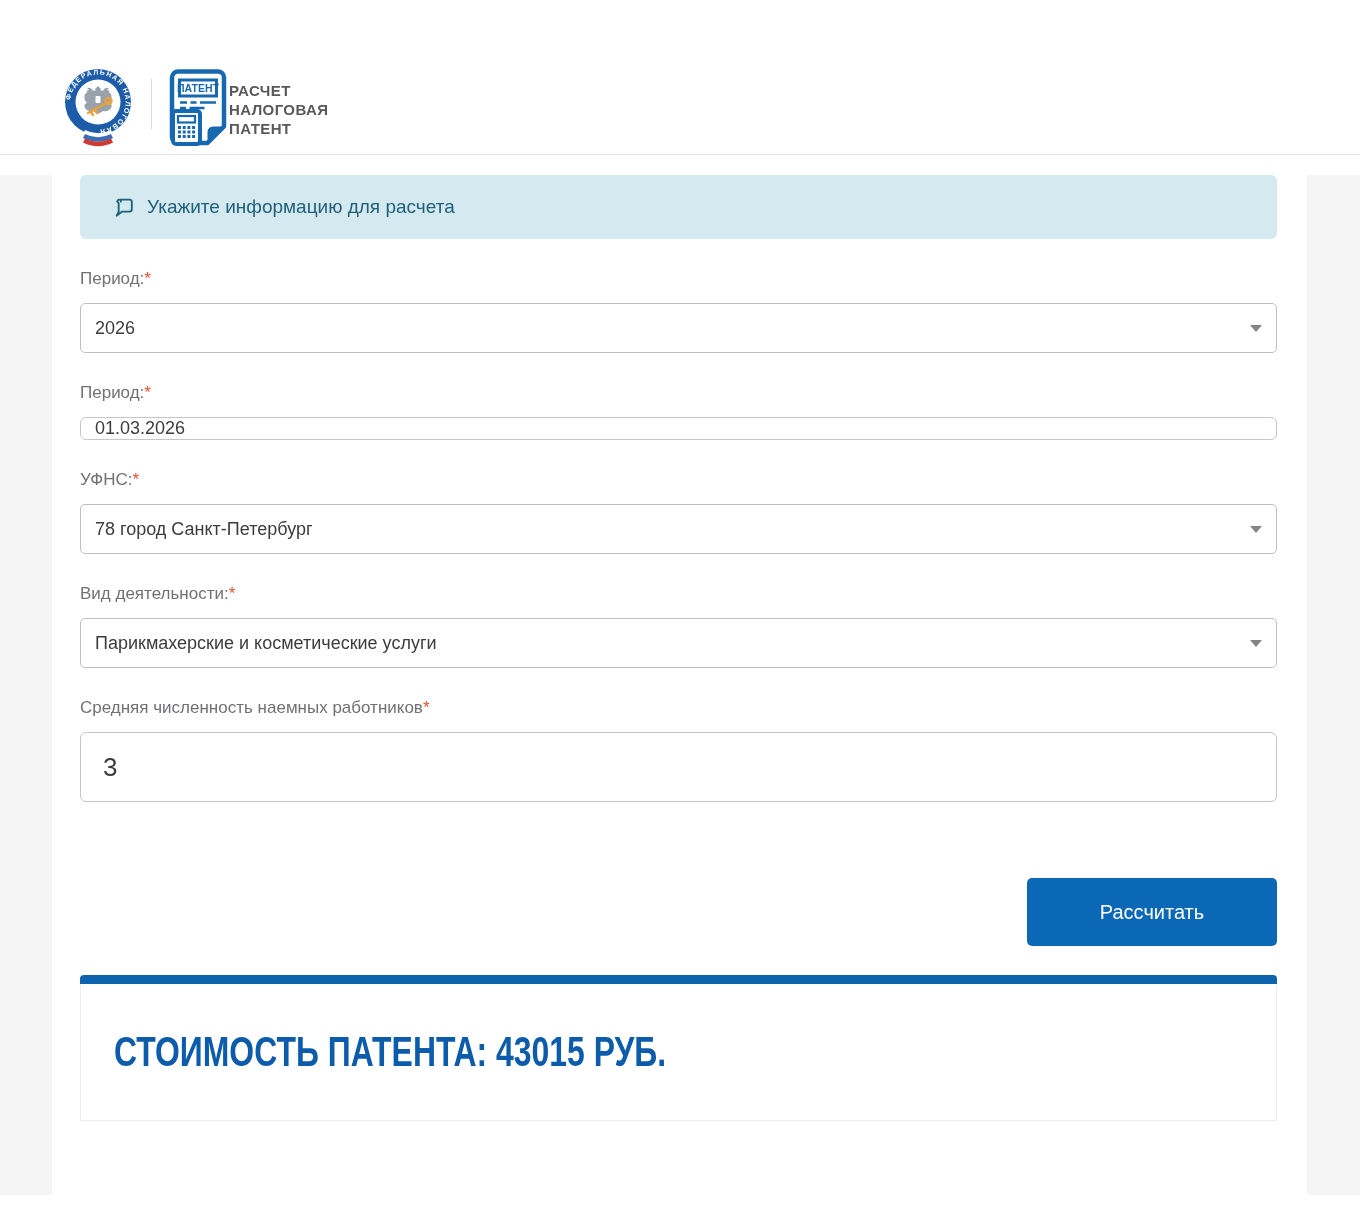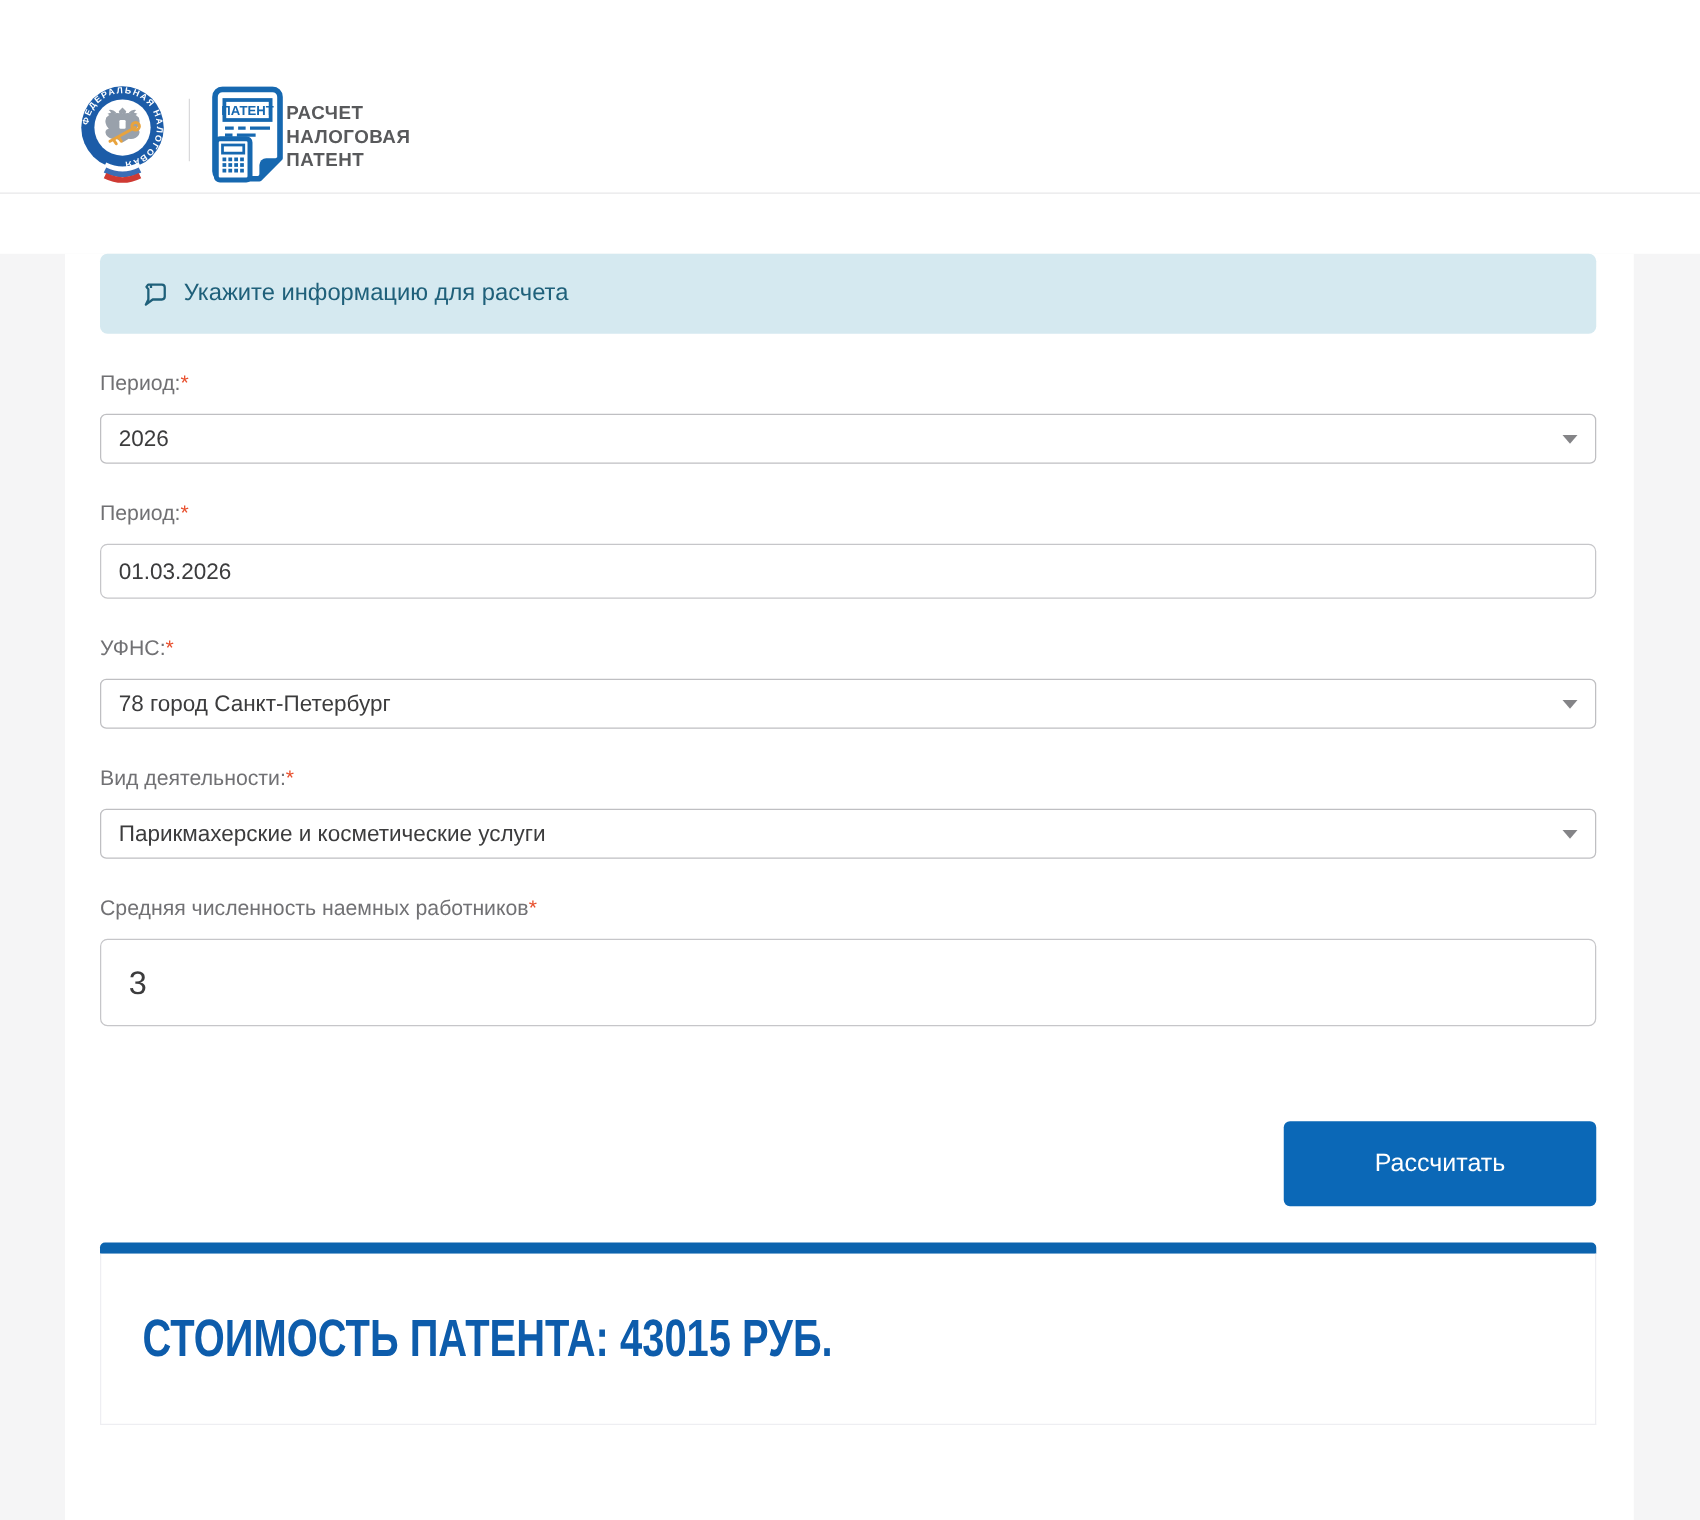--- a/index.html
+++ b/index.html
@@ -23,7 +23,7 @@
 
   
   .banner {
-    margin-top:48px; height:64px; background:#d5e9f0; border-radius:6px;
+    margin-top:20px; height:64px; background:#d5e9f0; border-radius:6px;
     display:flex; align-items:center; padding-left:33px;
     color:#1f607a; font-size:19px;
   }

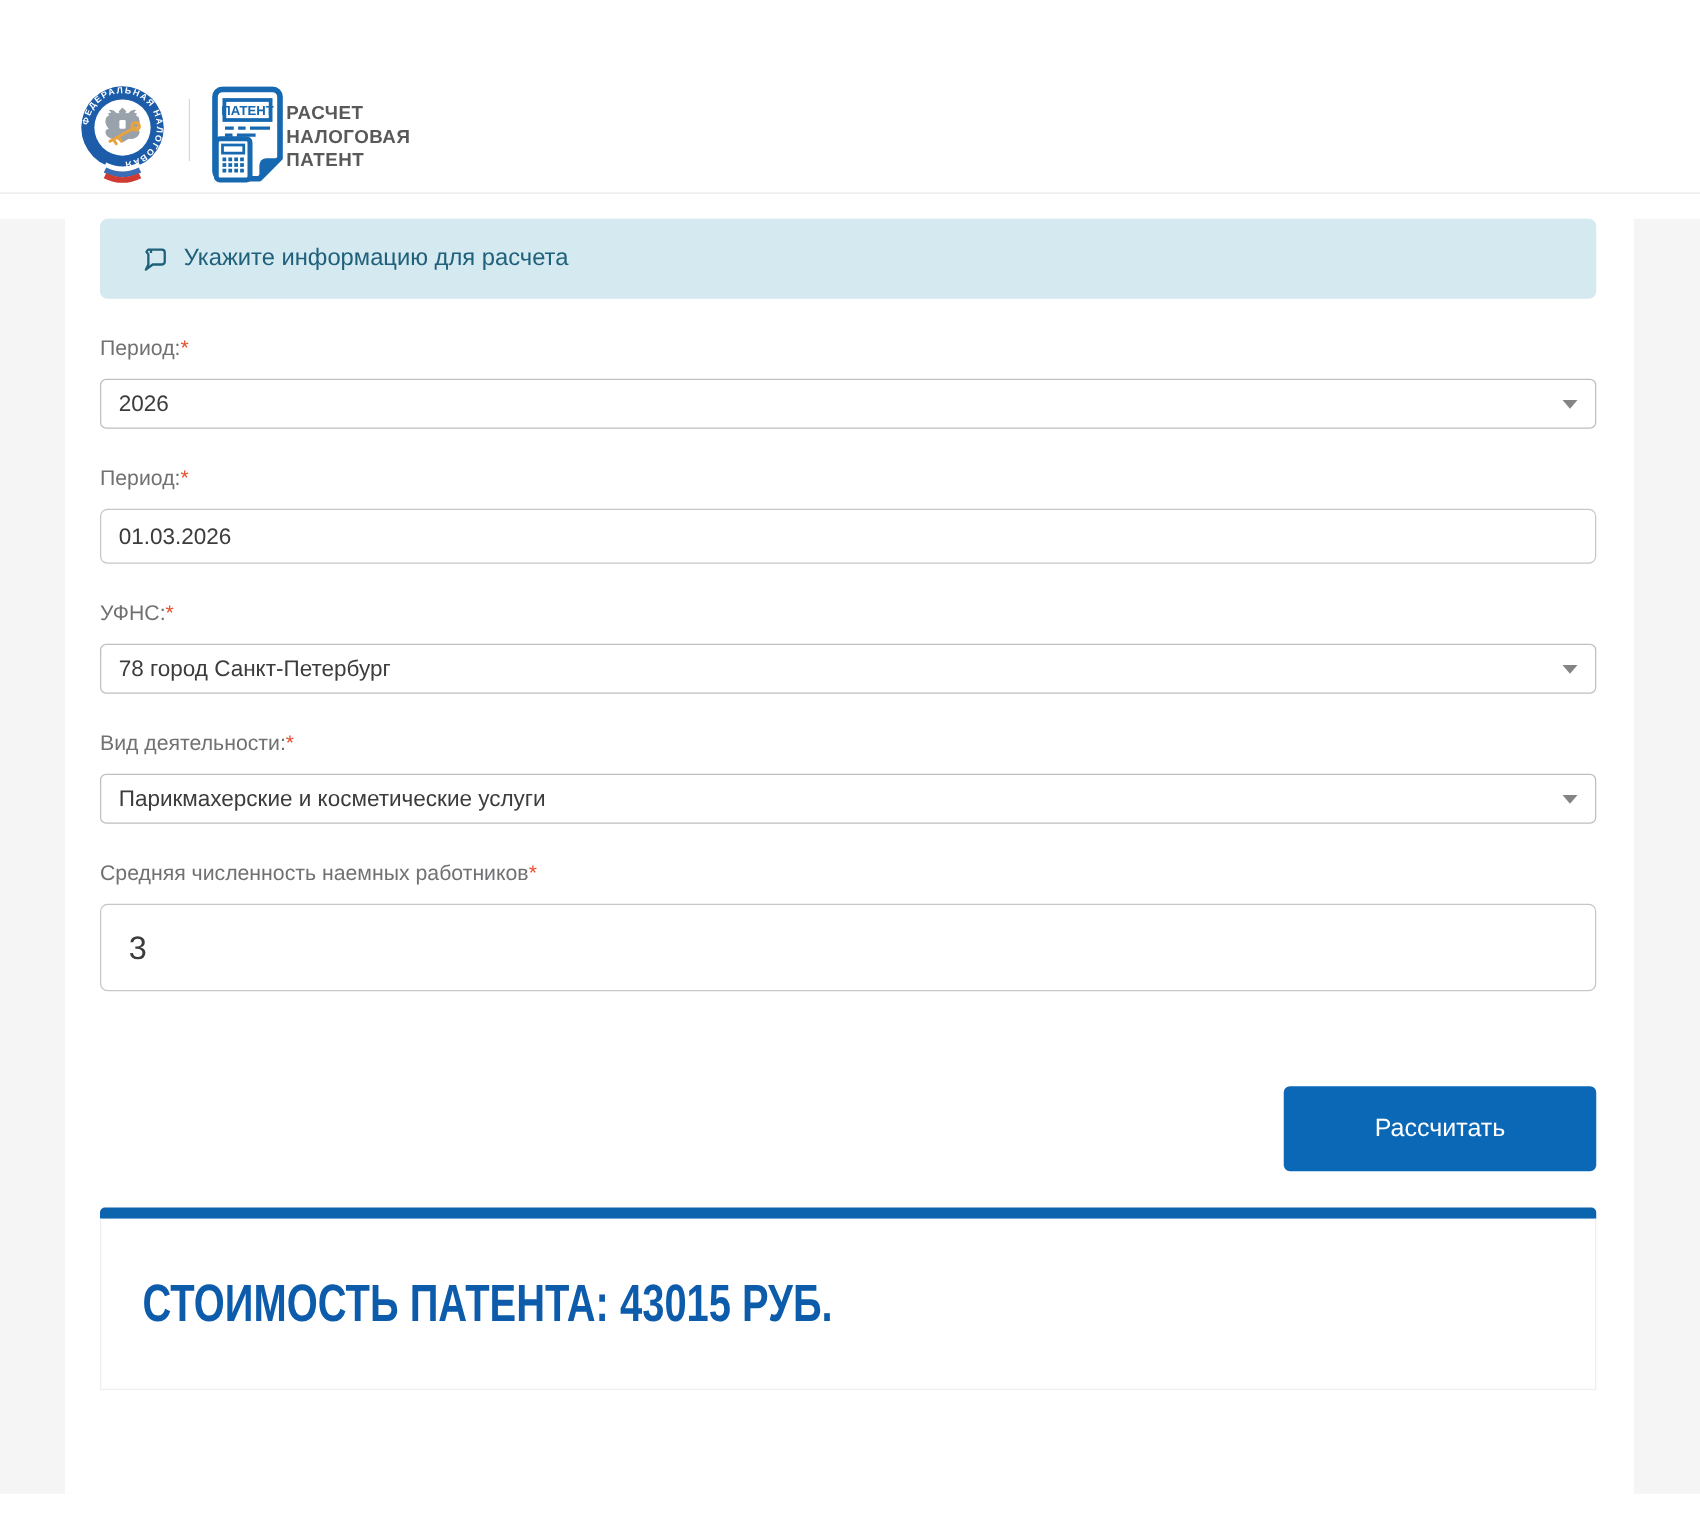--- a/index.html
+++ b/index.html
@@ -35,7 +35,7 @@
   .req { color:#e8502e; }
 
   .select {
-    position:relative; height:40px; border:1px solid #bfbfc2; border-radius:5px;
+    position:relative; height:50px; border:1px solid #bfbfc2; border-radius:5px;
     background:#fff; display:flex; align-items:center; padding:0 36px 0 14px;
     font-size:18px; color:#3c3c3d; cursor:pointer;
   }

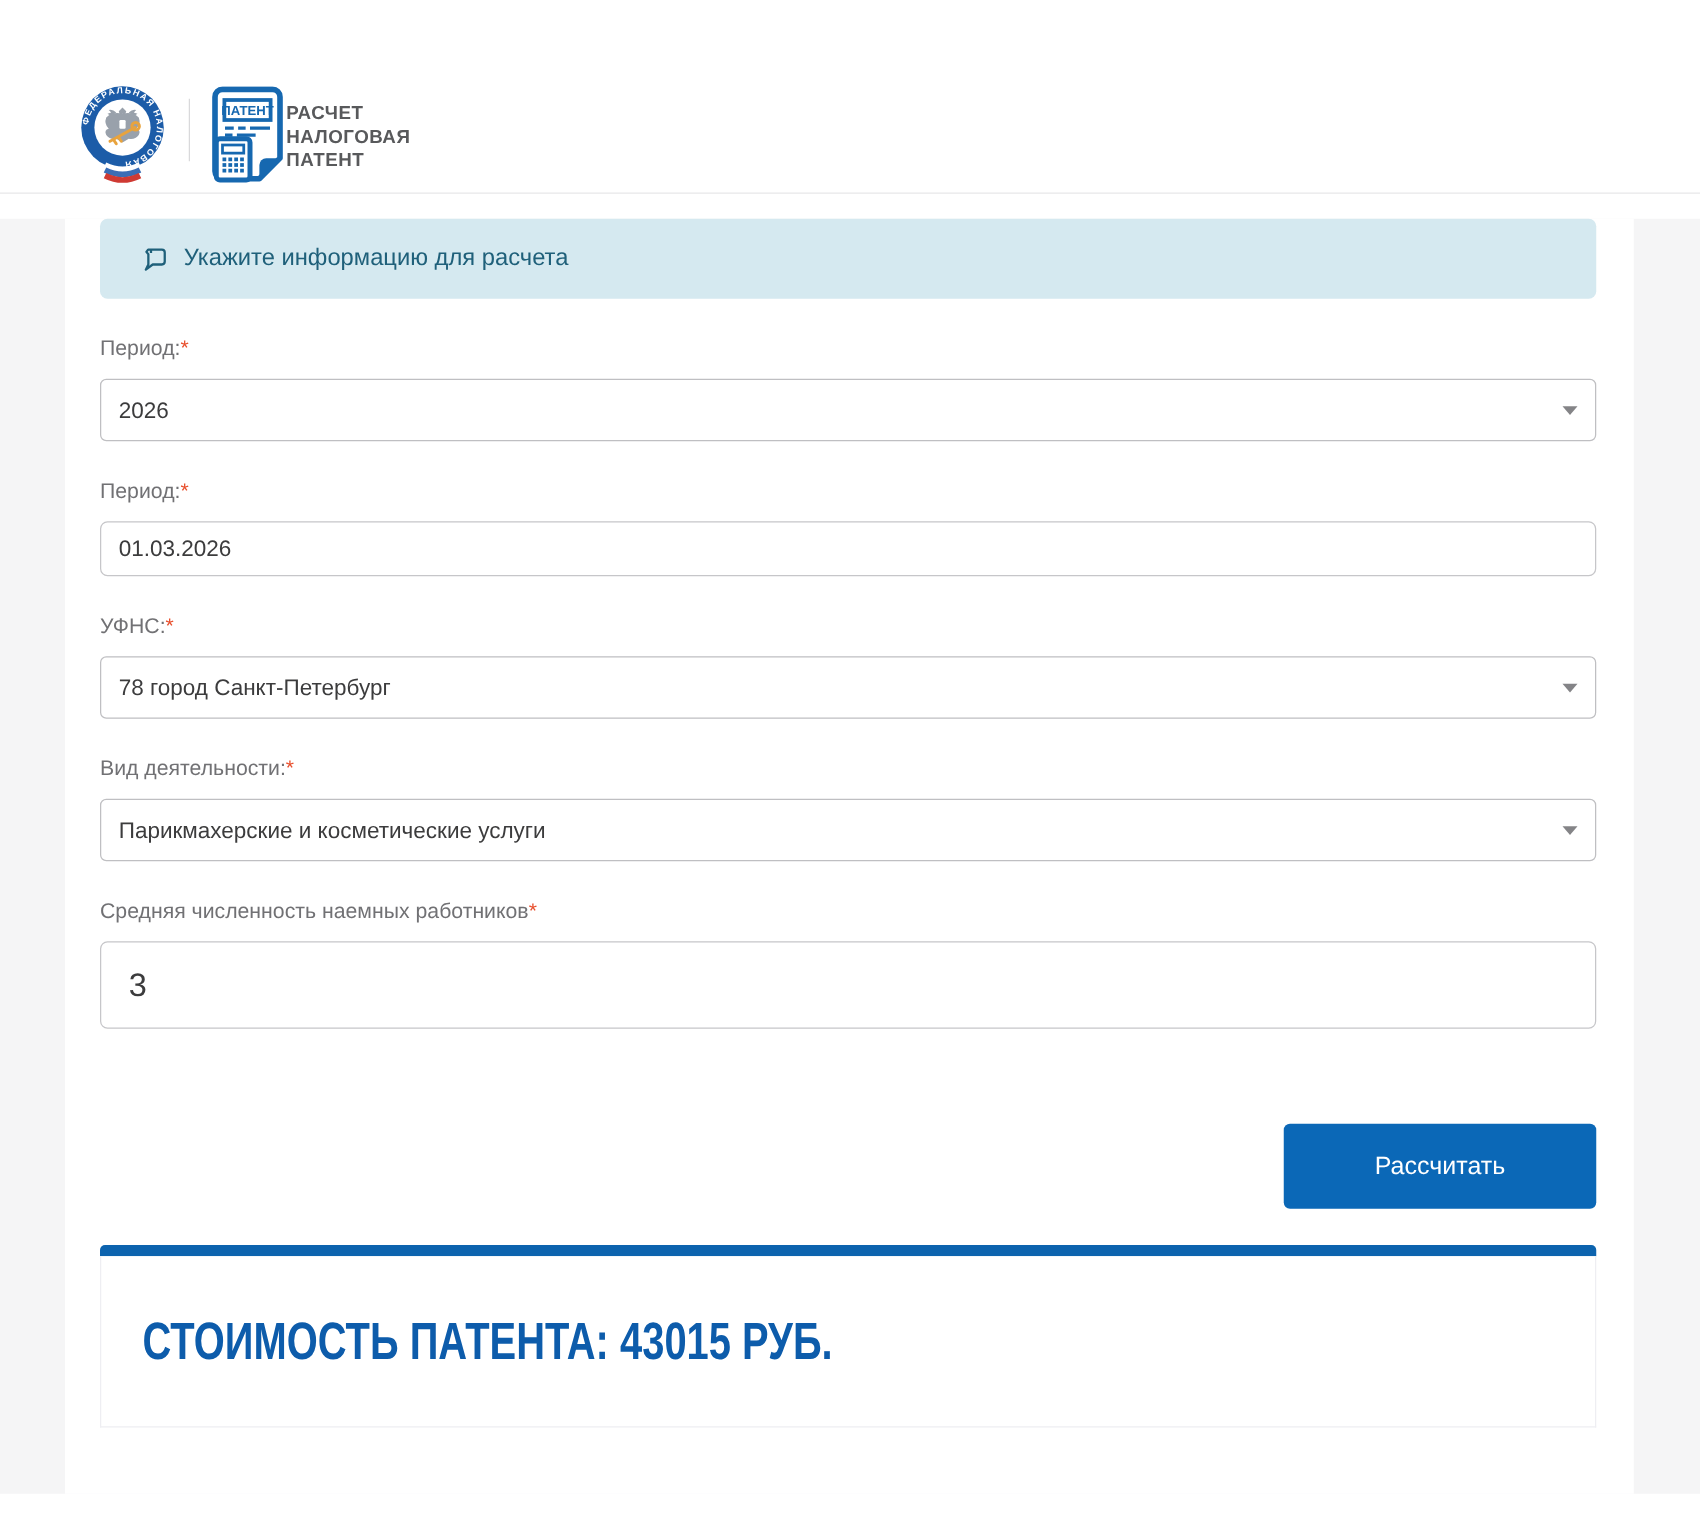--- a/index.html
+++ b/index.html
@@ -45,7 +45,7 @@
     border-right:6px solid transparent; border-top:7px solid #848487;
   }
 
-  .dates-row { display:flex; gap:38px; }
+  .dates-row { display:flex; gap:38px;flex-direction:column; }
   .text-input {
     flex:1; height:44px; border:1px solid #c6c6c9; border-radius:6px;
     font-size:18px; color:#3c3c3d; padding:0 14px;

